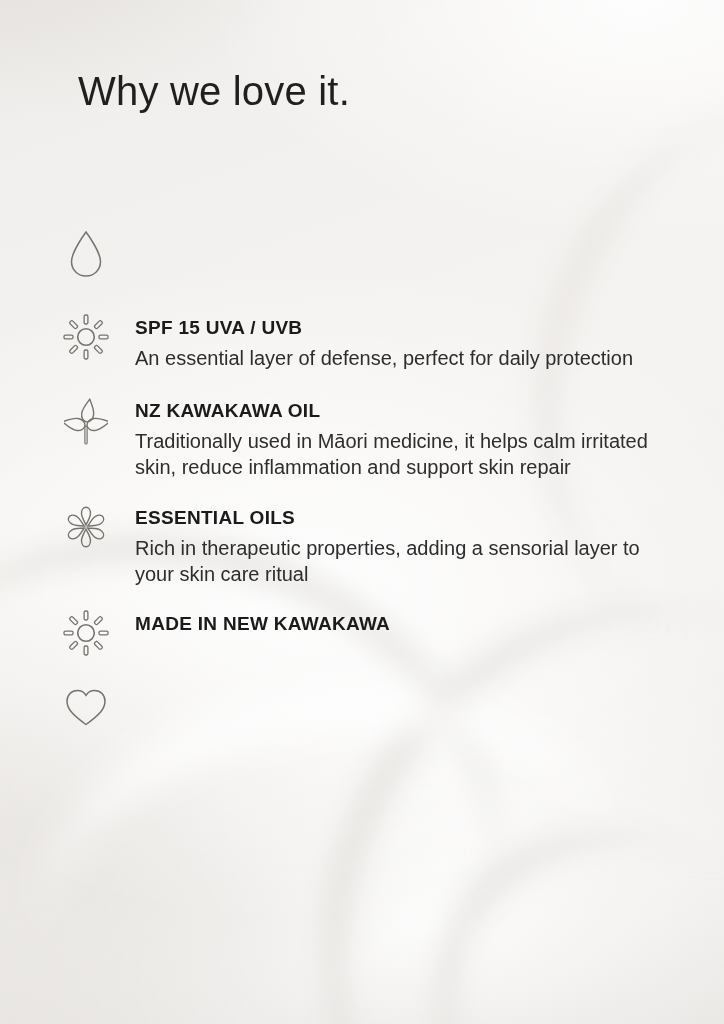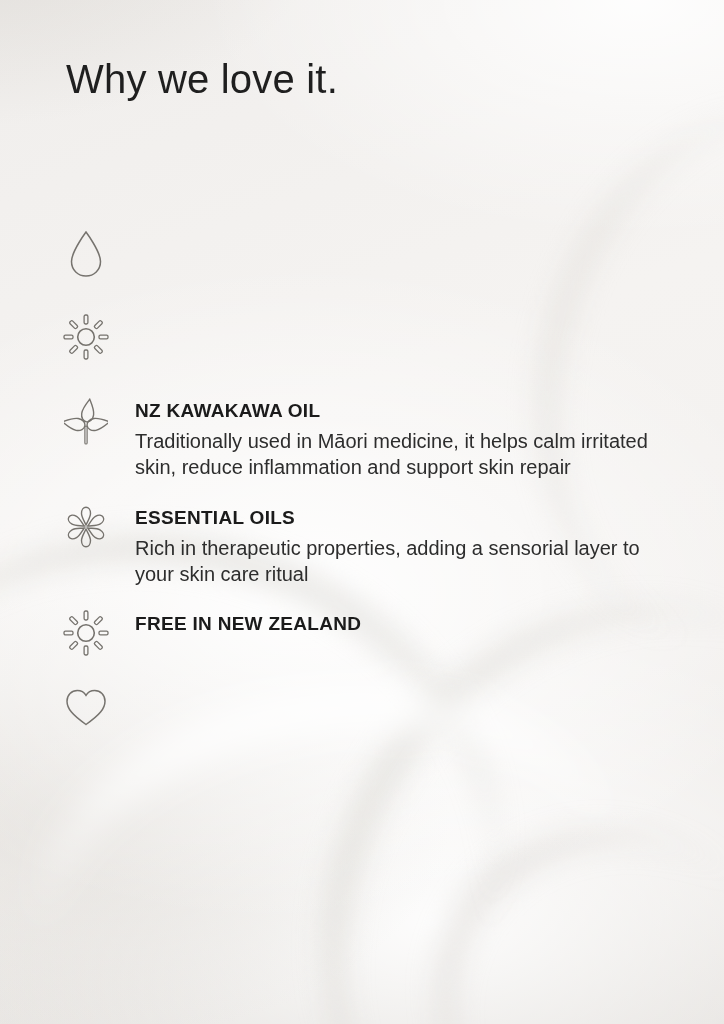--- a/index.html
+++ b/index.html
@@ -28,7 +28,7 @@
   .fold-5{top:850px;left:420px;width:420px;height:360px;border-left:26px solid rgba(200,196,190,0.35);transform:rotate(40deg);}
 
   .page-title{
-    position:absolute;left:66px;top:56px;margin:0;
+    position:absolute;left:66px;top:56px;margin:12px;
     font-size:40px;line-height:46px;font-weight:400;
     color:#1f1f1f;letter-spacing:0.2px;
   }

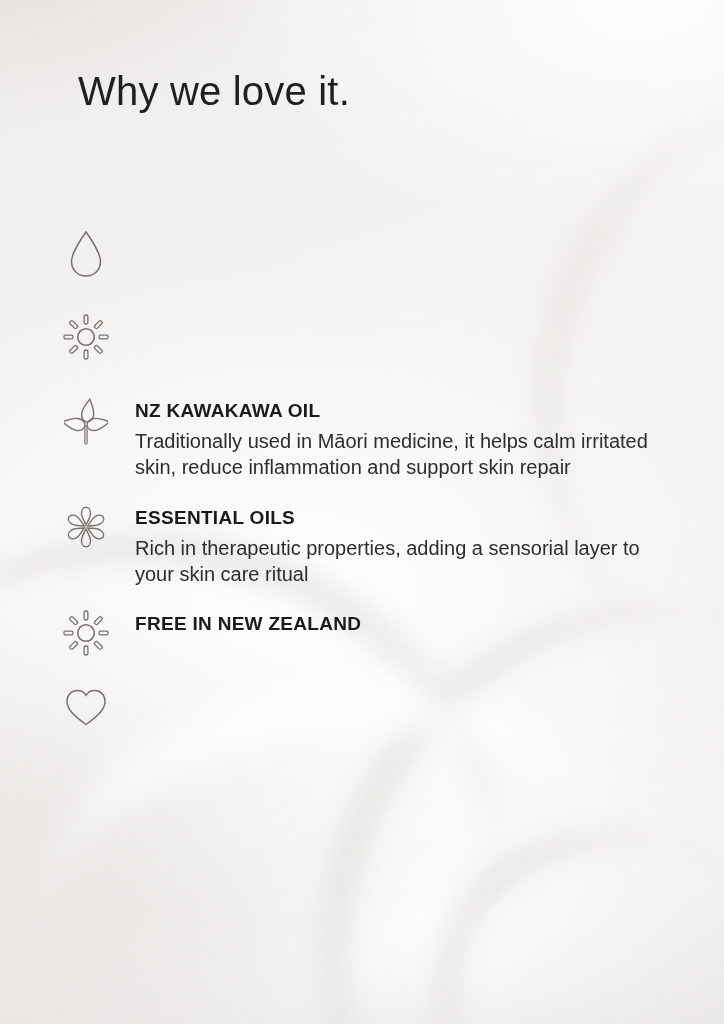--- a/index.html
+++ b/index.html
@@ -86,6 +86,10 @@
         </g>
       </svg>
     </span>
+    <div class="ftext">
+      <h3>SPF 15 UVA / UVB</h3>
+      <p>An essential layer of defense, perfect for daily protection</p>
+    </div>
   </div>
 
   <div class="feature" style="top:506px">

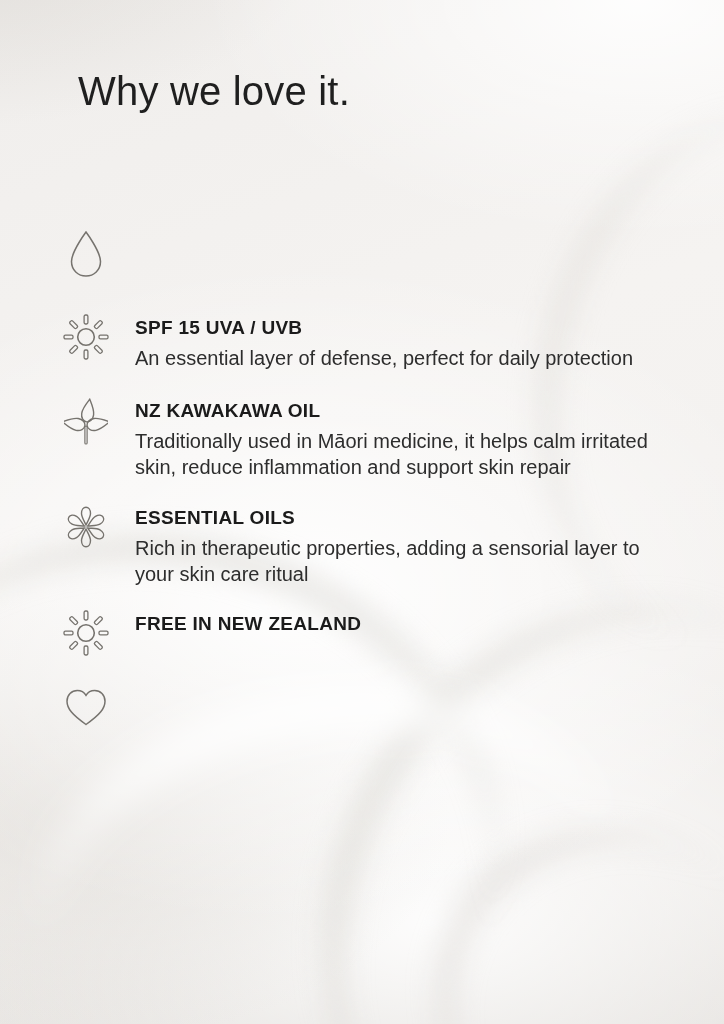--- a/index.html
+++ b/index.html
@@ -145,7 +145,7 @@
       </svg>
     </span>
     <div class="ftext">
-      <h3>FREE IN NEW ZEALAND</h3>
+      <h3>MADE IN NEW KAWAKAWA</h3>
     </div>
   </div>
 

